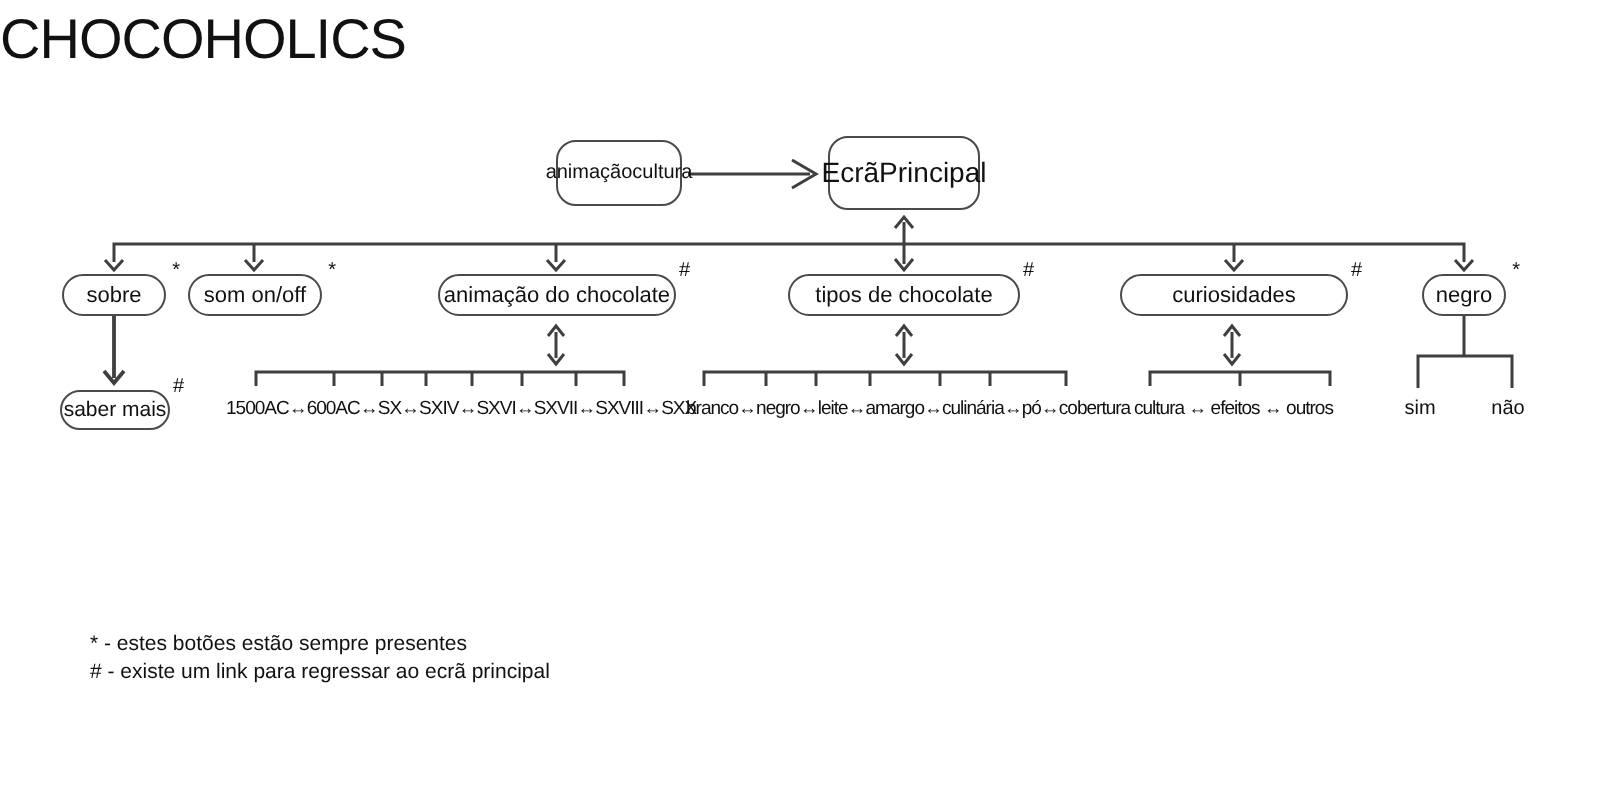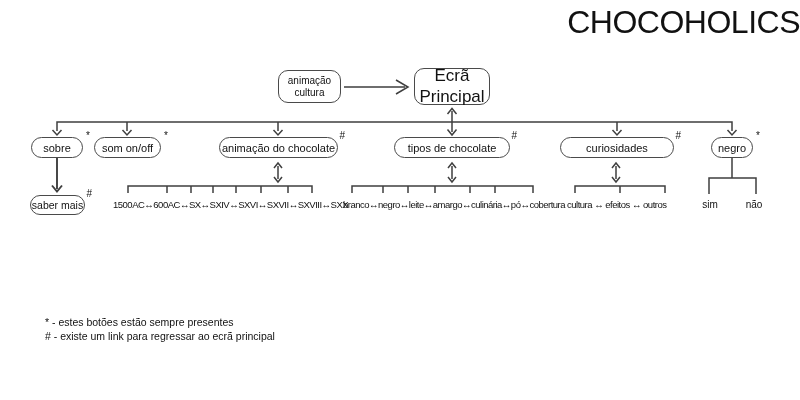--- a/index.html
+++ b/index.html
@@ -6,8 +6,8 @@
   * { margin:0; padding:0; box-sizing:border-box; }
   body { background:#888; font-family:"Liberation Sans", sans-serif; }
   .stage { position:relative; width:800px; height:400px; background:var(--background); overflow:hidden; }
-  .title { position:absolute; left:0; top:4px; width:800px; text-align:right;
-           font-size:32px; letter-spacing:-0.5px; color:var(--text); font-weight:400; }
+  .title { position:absolute; left:0; top:4px; width:800px; text-align:left;
+           font-size:28px; letter-spacing:-0.5px; color:var(--text); font-weight:400; }
   svg.wires { position:absolute; left:0; top:0; }
   svg.wires path { fill:none; stroke:var(--line); stroke-width:1.5px; }
   svg.wires path.thick { stroke-width:1.9px; }

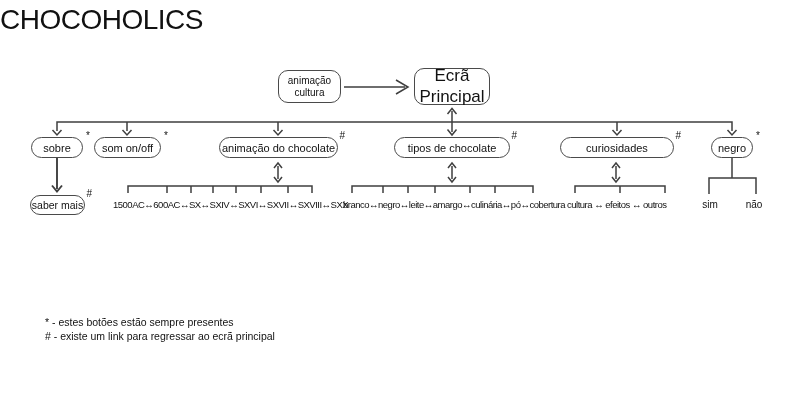--- a/index.html
+++ b/index.html
@@ -14,7 +14,7 @@
   .node { position:absolute; background:var(--background); border:1.5px solid #4a4a4a;
           display:flex; align-items:center; justify-content:center; color:var(--text); }
   .pill { border-radius:12px; font-size:11px; }
-  .rect2 { border-radius:10px; flex-direction:column; line-height:1.18; }
+  .rect2 { border-radius:10px; flex-direction:row; line-height:1.18; }
   .marker { position:absolute; top:-8px; right:-8px; font-size:10px; color:var(--text); }
   .leaf-text { position:absolute; white-space:nowrap; font-size:9.5px; letter-spacing:-0.5px; color:var(--text); }
   .opt { position:absolute; transform:translateX(-50%); font-size:10px; color:var(--text); }

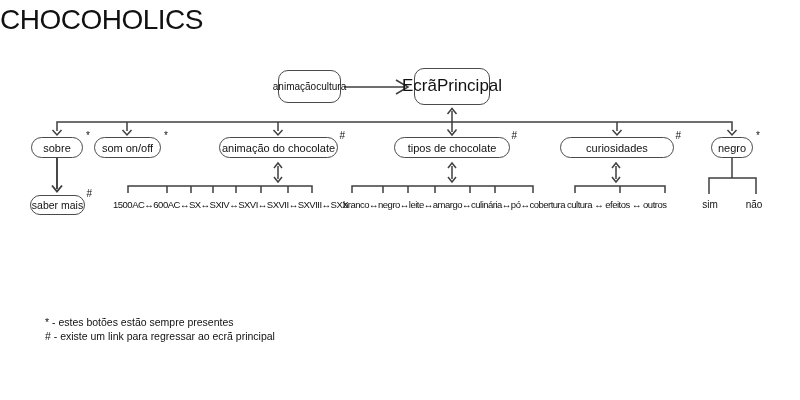--- a/index.html
+++ b/index.html
@@ -60,7 +60,7 @@
     <span>cultura</span>
   </div>
 
-  <div class="node rect2" style="left:414px; top:68px; width:76px; height:37px; font-size:17px;">
+  <div class="node rect2" style="left:414px; top:68px; width:76px; height:37px; font-size:14px;">
     <span>Ecrã</span>
     <span>Principal</span>
   </div>

